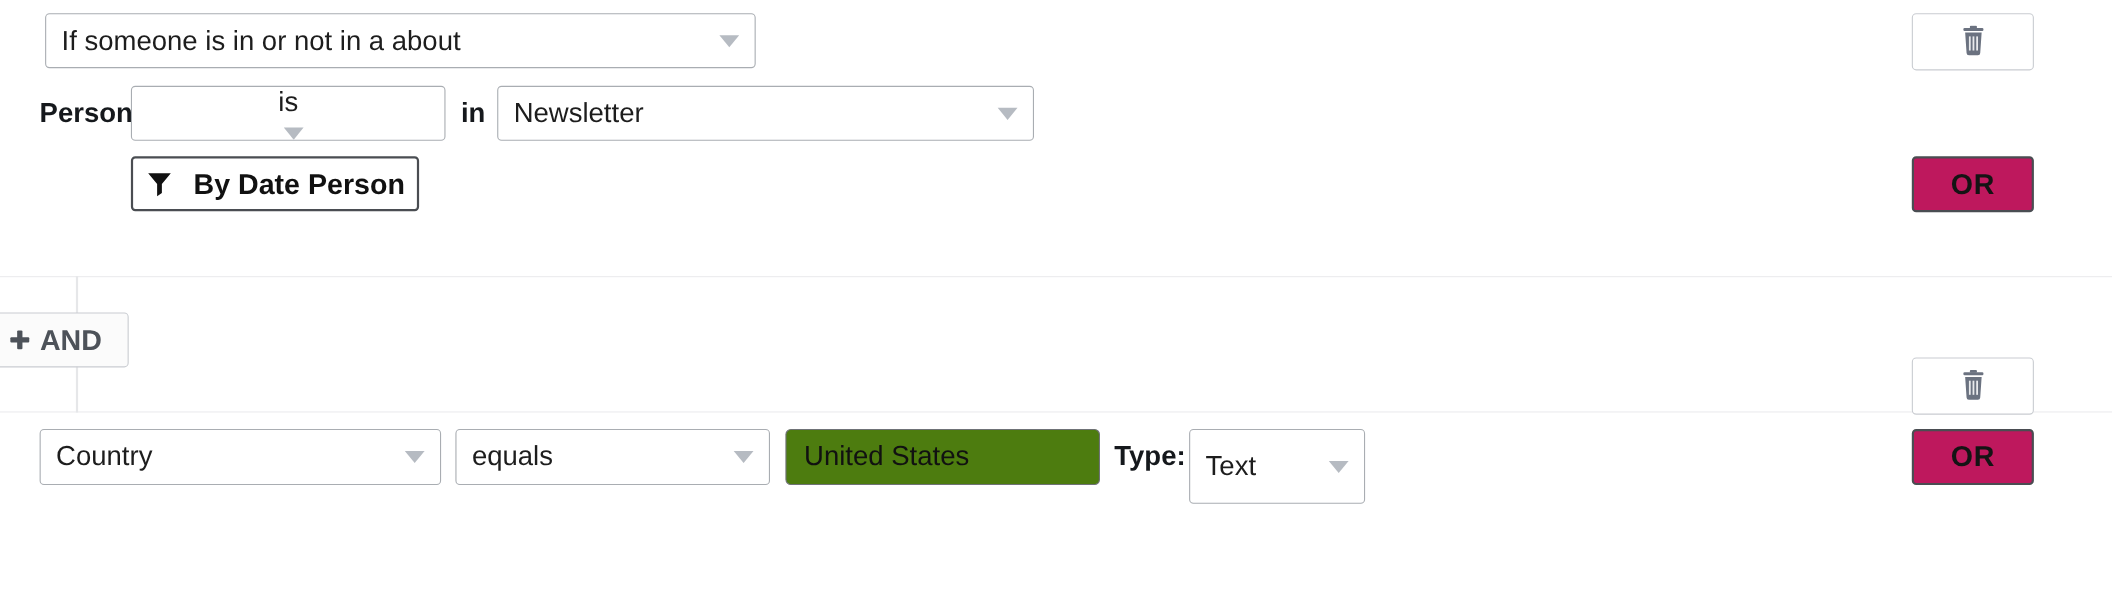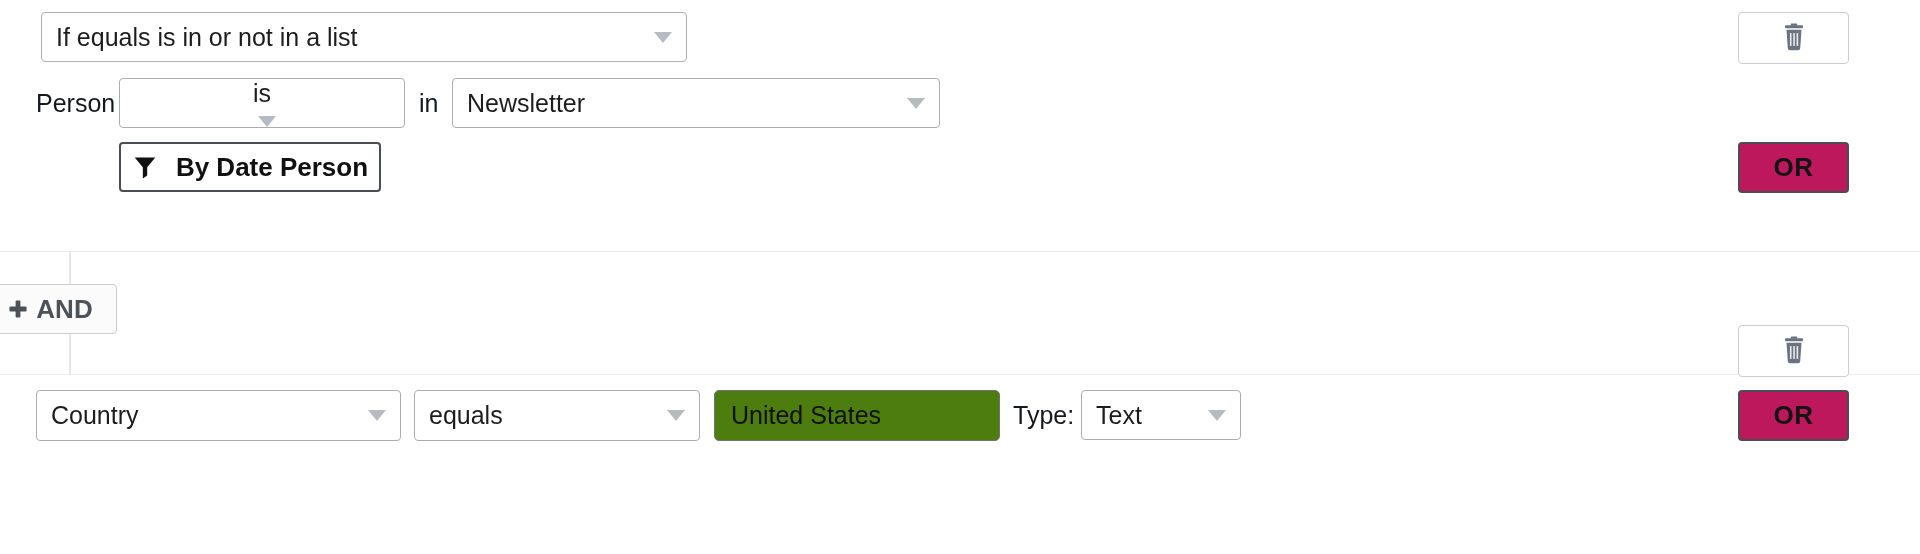--- a/index.html
+++ b/index.html
@@ -158,7 +158,7 @@
 <div class="builder">
 
   <div class="select" style="left:41px; top:12px; width:646px; height:50px;">
-    <span class="val">If equals is in or not in a list</span>
+    <span class="val">If someone is in or not in a about</span>
     <span class="caret"></span>
   </div>
 

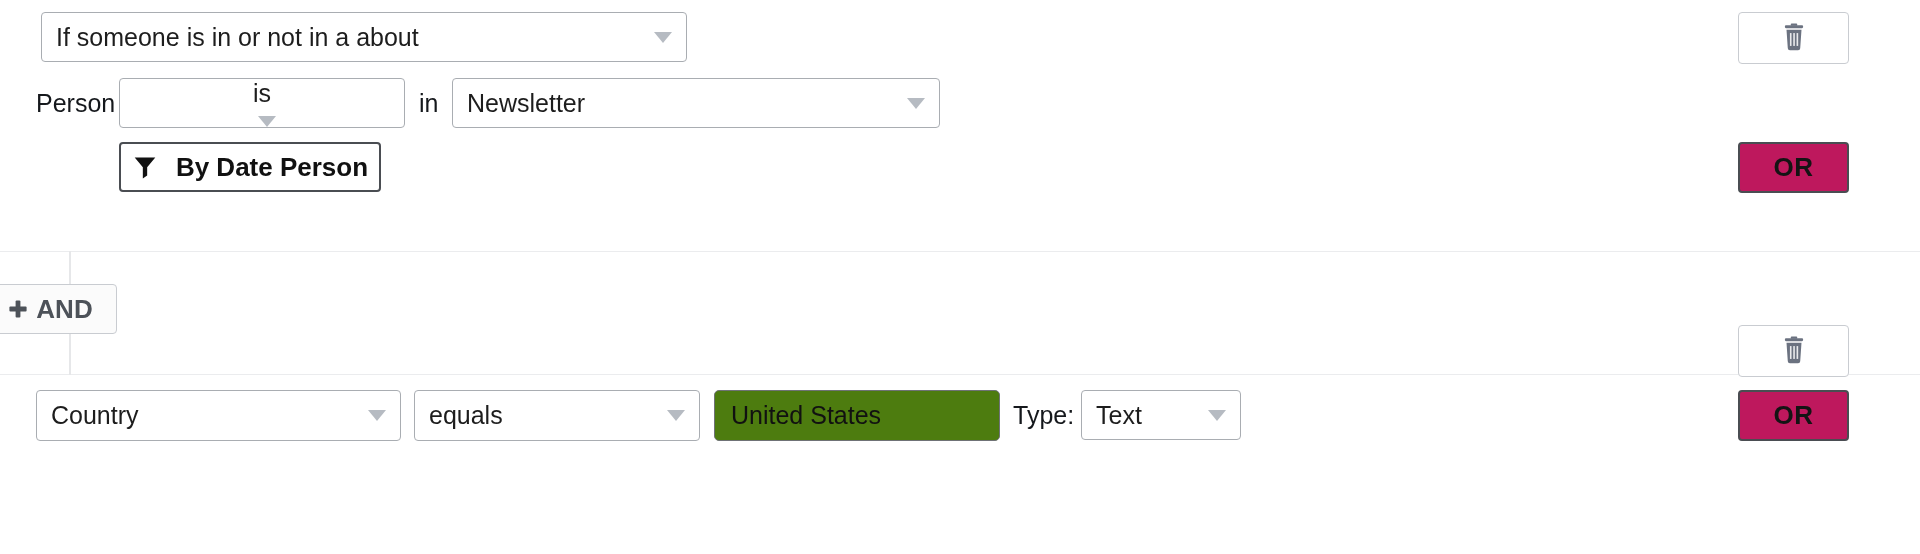--- a/index.html
+++ b/index.html
@@ -70,7 +70,7 @@
   .plainlabel {
     position: absolute;
     font-size: 25px;
-    font-weight: normal;
+    font-weight: bold;
     color: #15181c;
     white-space: nowrap;
     display: flex;

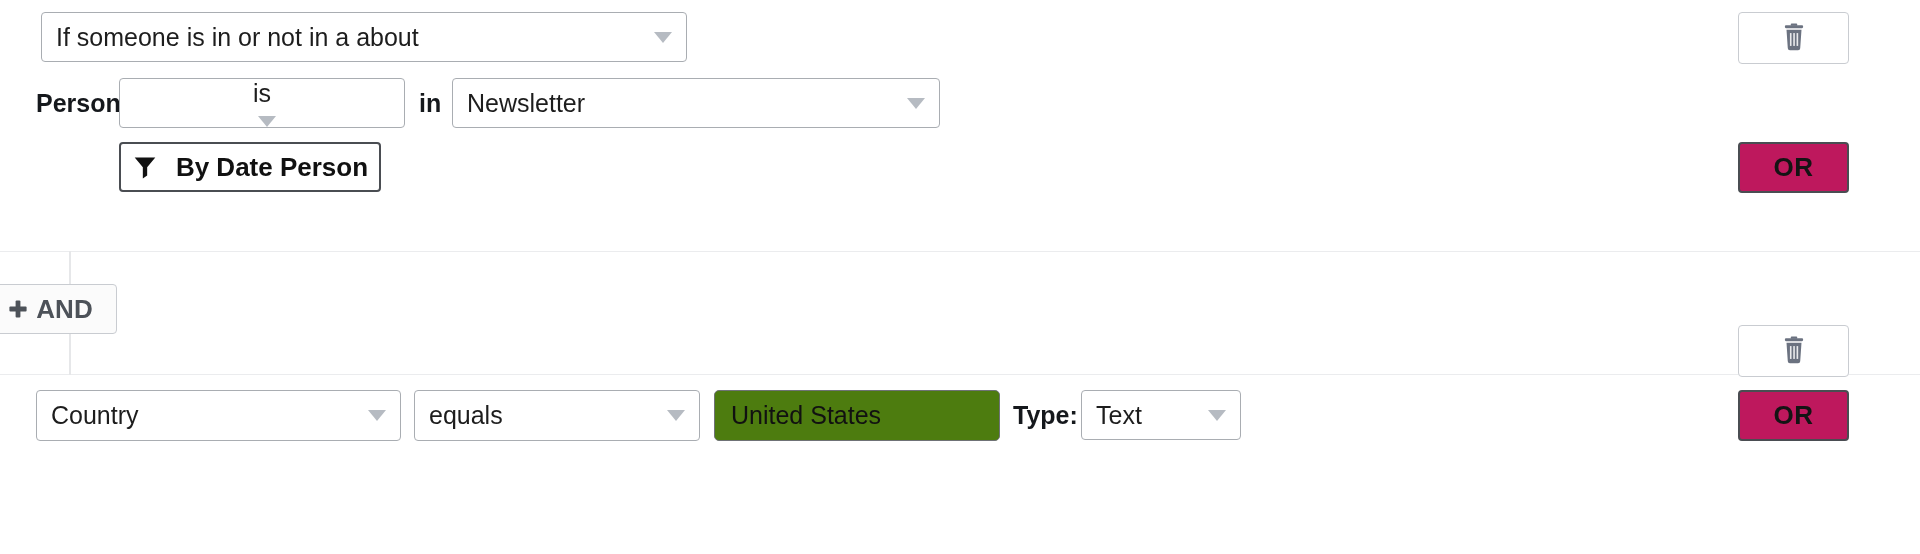--- a/index.html
+++ b/index.html
@@ -245,7 +245,7 @@
     <span>Type:</span>
   </div>
 
-  <div class="select" style="left:1081px; top:390px; width:160px; height:50px;gap:20px;">
+  <div class="select" style="left:1081px; top:390px; width:160px; height:68px;gap:20px;">
     <span class="val">Text</span>
     <span class="caret"></span>
   </div>

